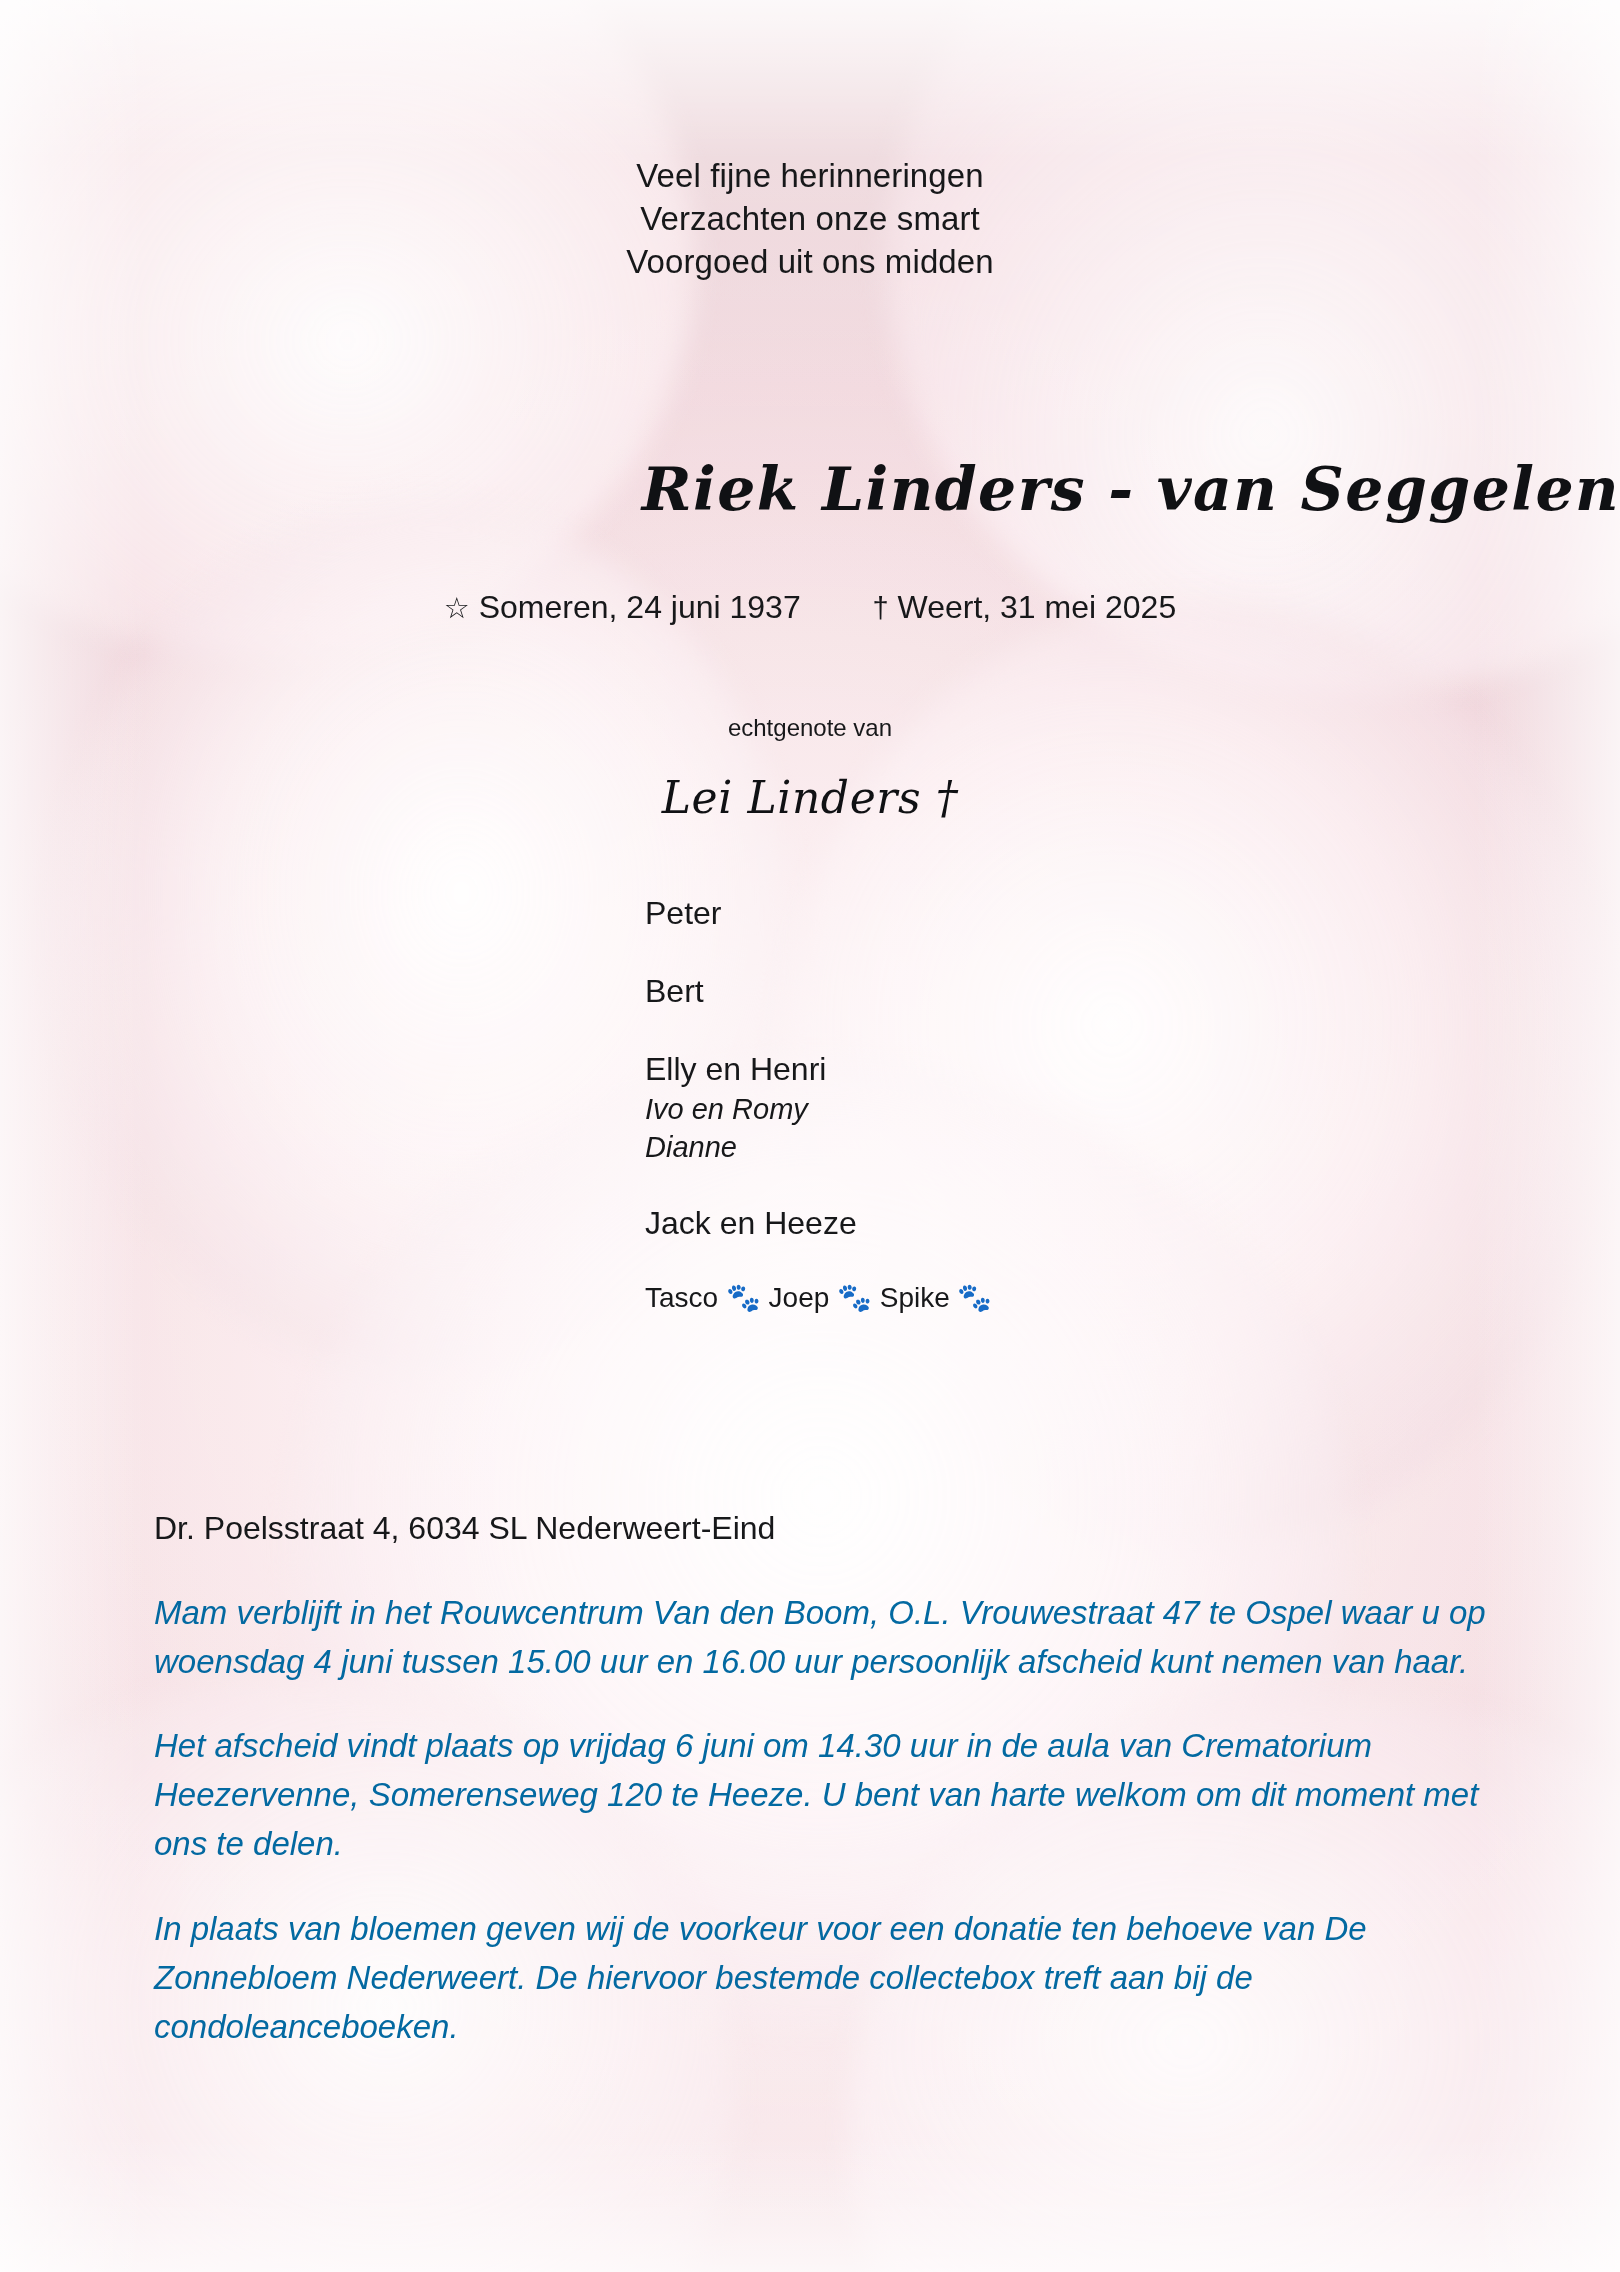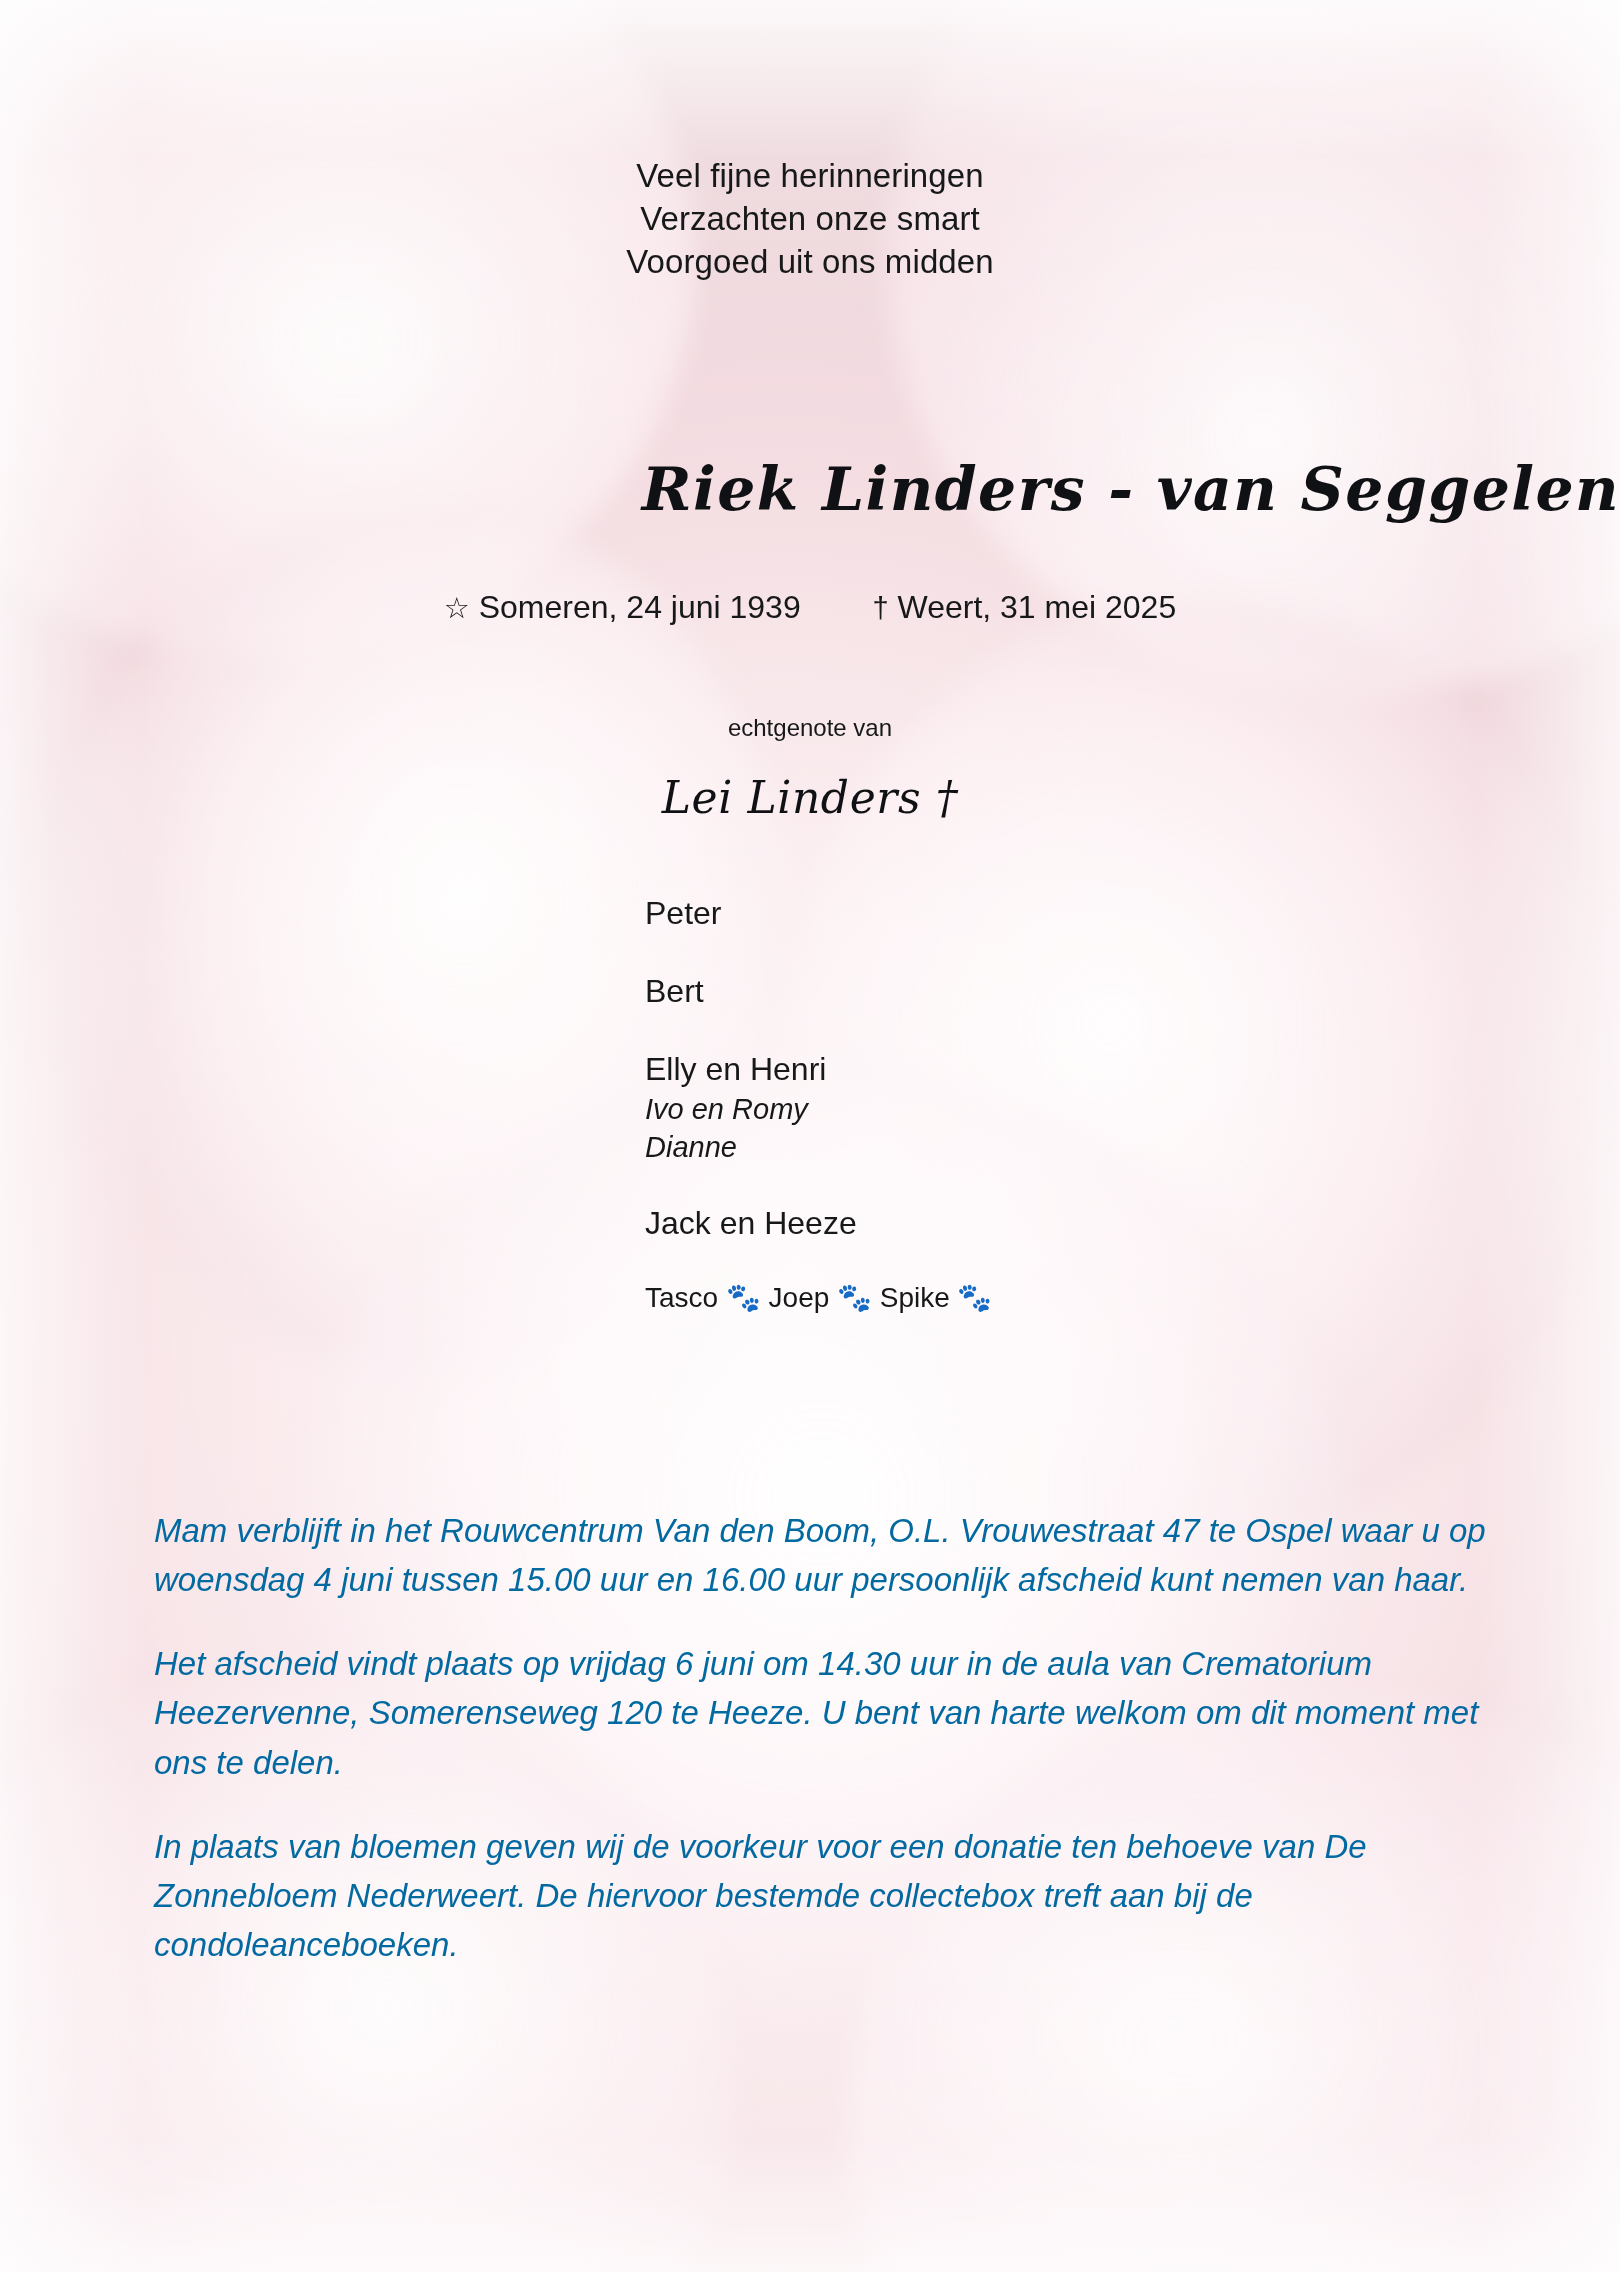--- a/index.html
+++ b/index.html
@@ -209,7 +209,7 @@
 
     <div class="dates">
       <span class="sym">☆</span>
-      <span>Someren, 24 juni 1939</span>
+      <span>Someren, 24 juni 1937</span>
       <span class="sep"></span>
       <span class="sym">†</span>
       <span>Weert, 31 mei 2025</span>

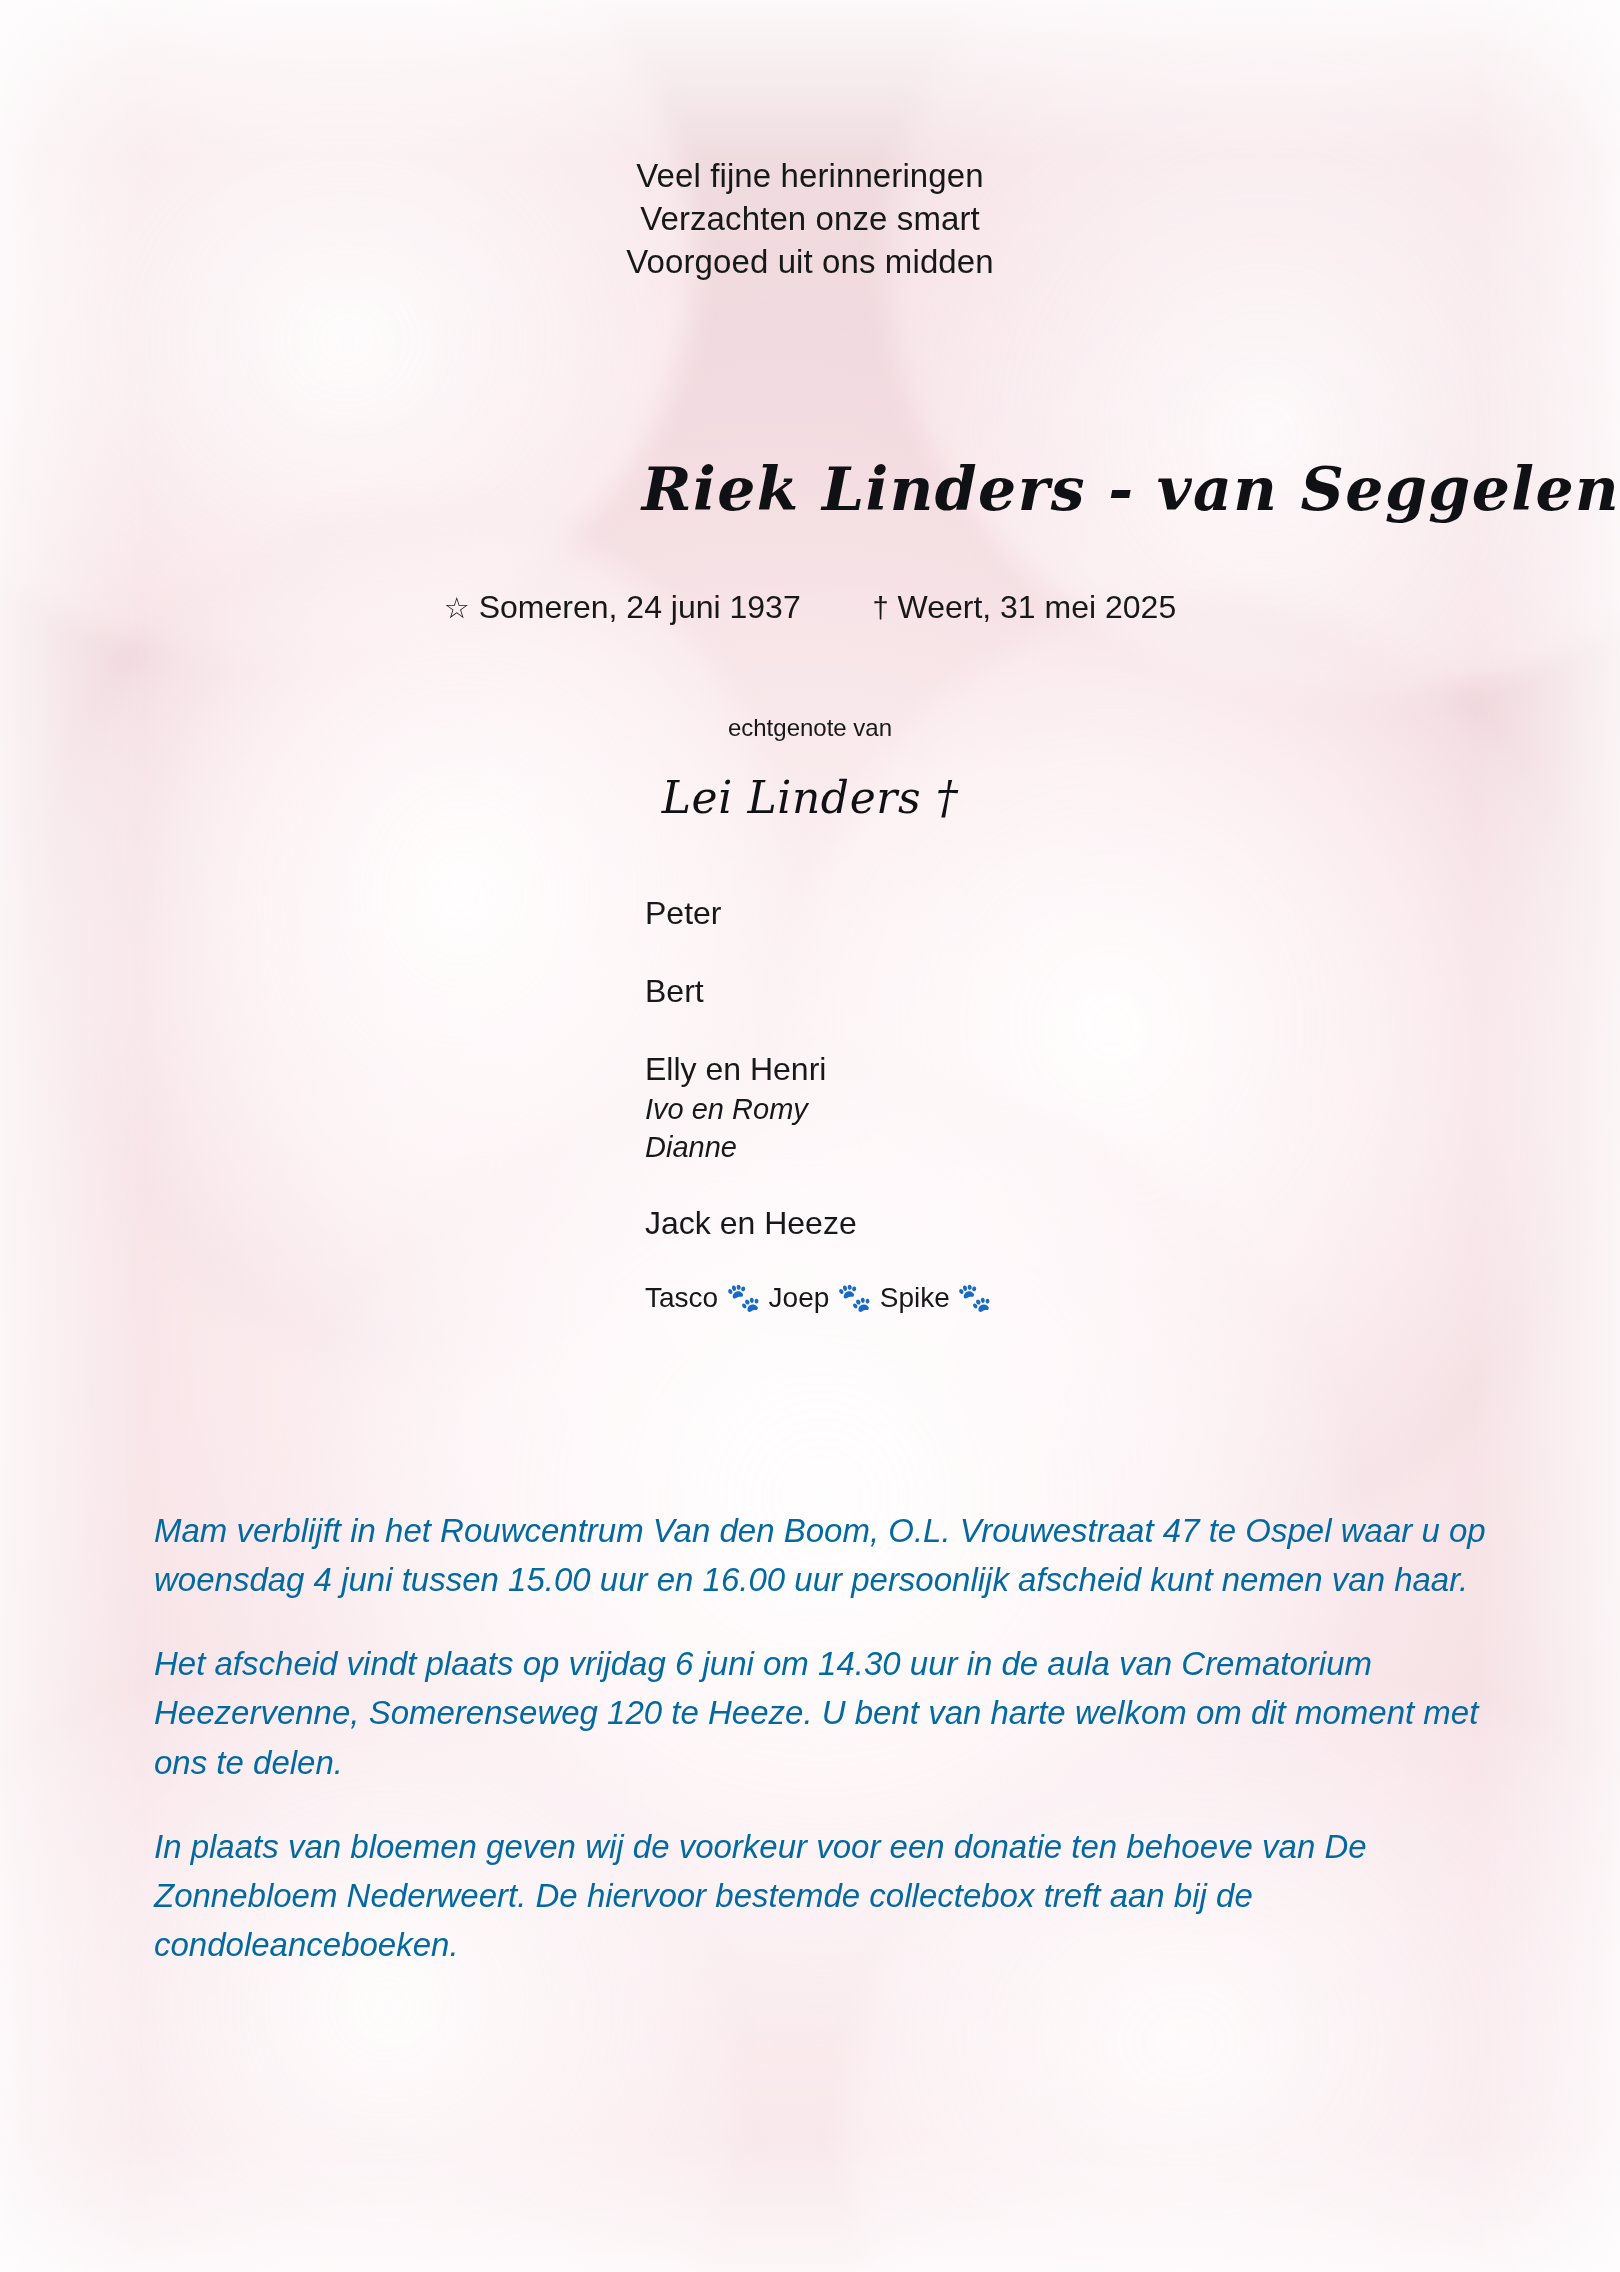--- a/index.html
+++ b/index.html
@@ -237,6 +237,7 @@
     </div>
 
     <div class="body-block">
+      <div class="addr">Dr. Poelsstraat 4, 6034 SL Nederweert-Eind</div>
       <div class="para">Mam verblijft in het Rouwcentrum Van den Boom, O.L. Vrouwestraat 47 te Ospel waar u op woensdag 4 juni tussen 15.00 uur en 16.00 uur persoonlijk afscheid kunt nemen van haar.</div>
       <div class="para">Het afscheid vindt plaats op vrijdag 6 juni om 14.30 uur in de aula van Crematorium Heezervenne, Somerenseweg 120 te Heeze. U bent van harte welkom om dit moment met ons te delen.</div>
       <div class="para">In plaats van bloemen geven wij de voorkeur voor een donatie ten behoeve van De Zonnebloem Nederweert. De hiervoor bestemde collectebox treft aan bij de condoleanceboeken.</div>

